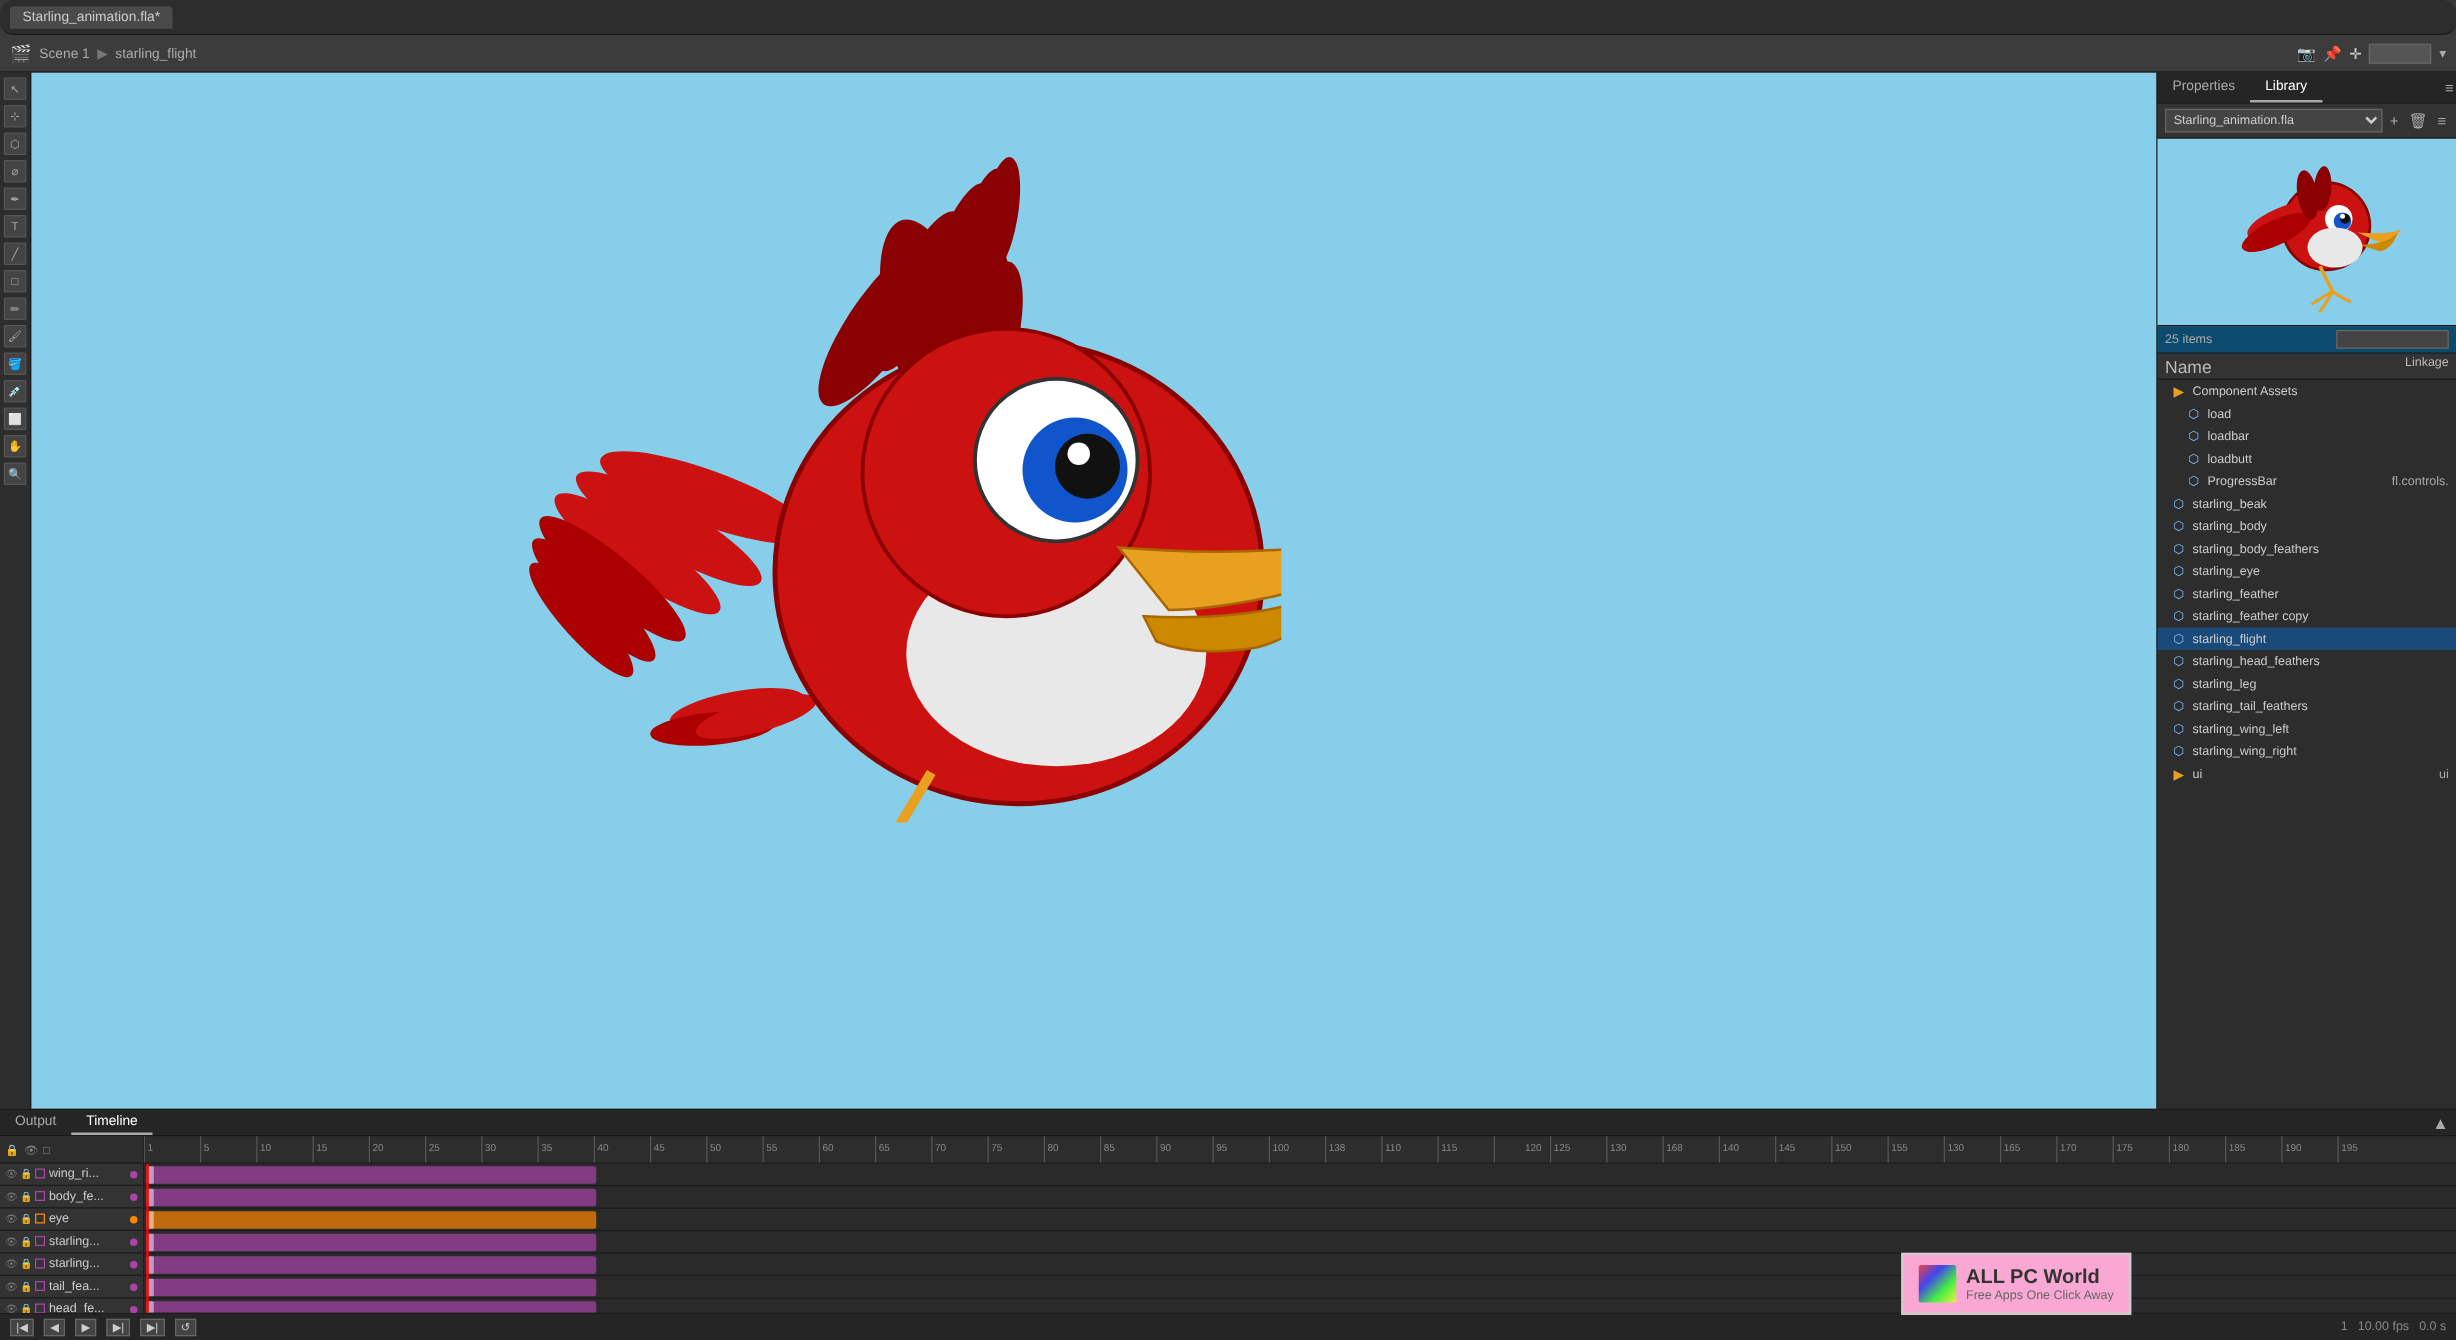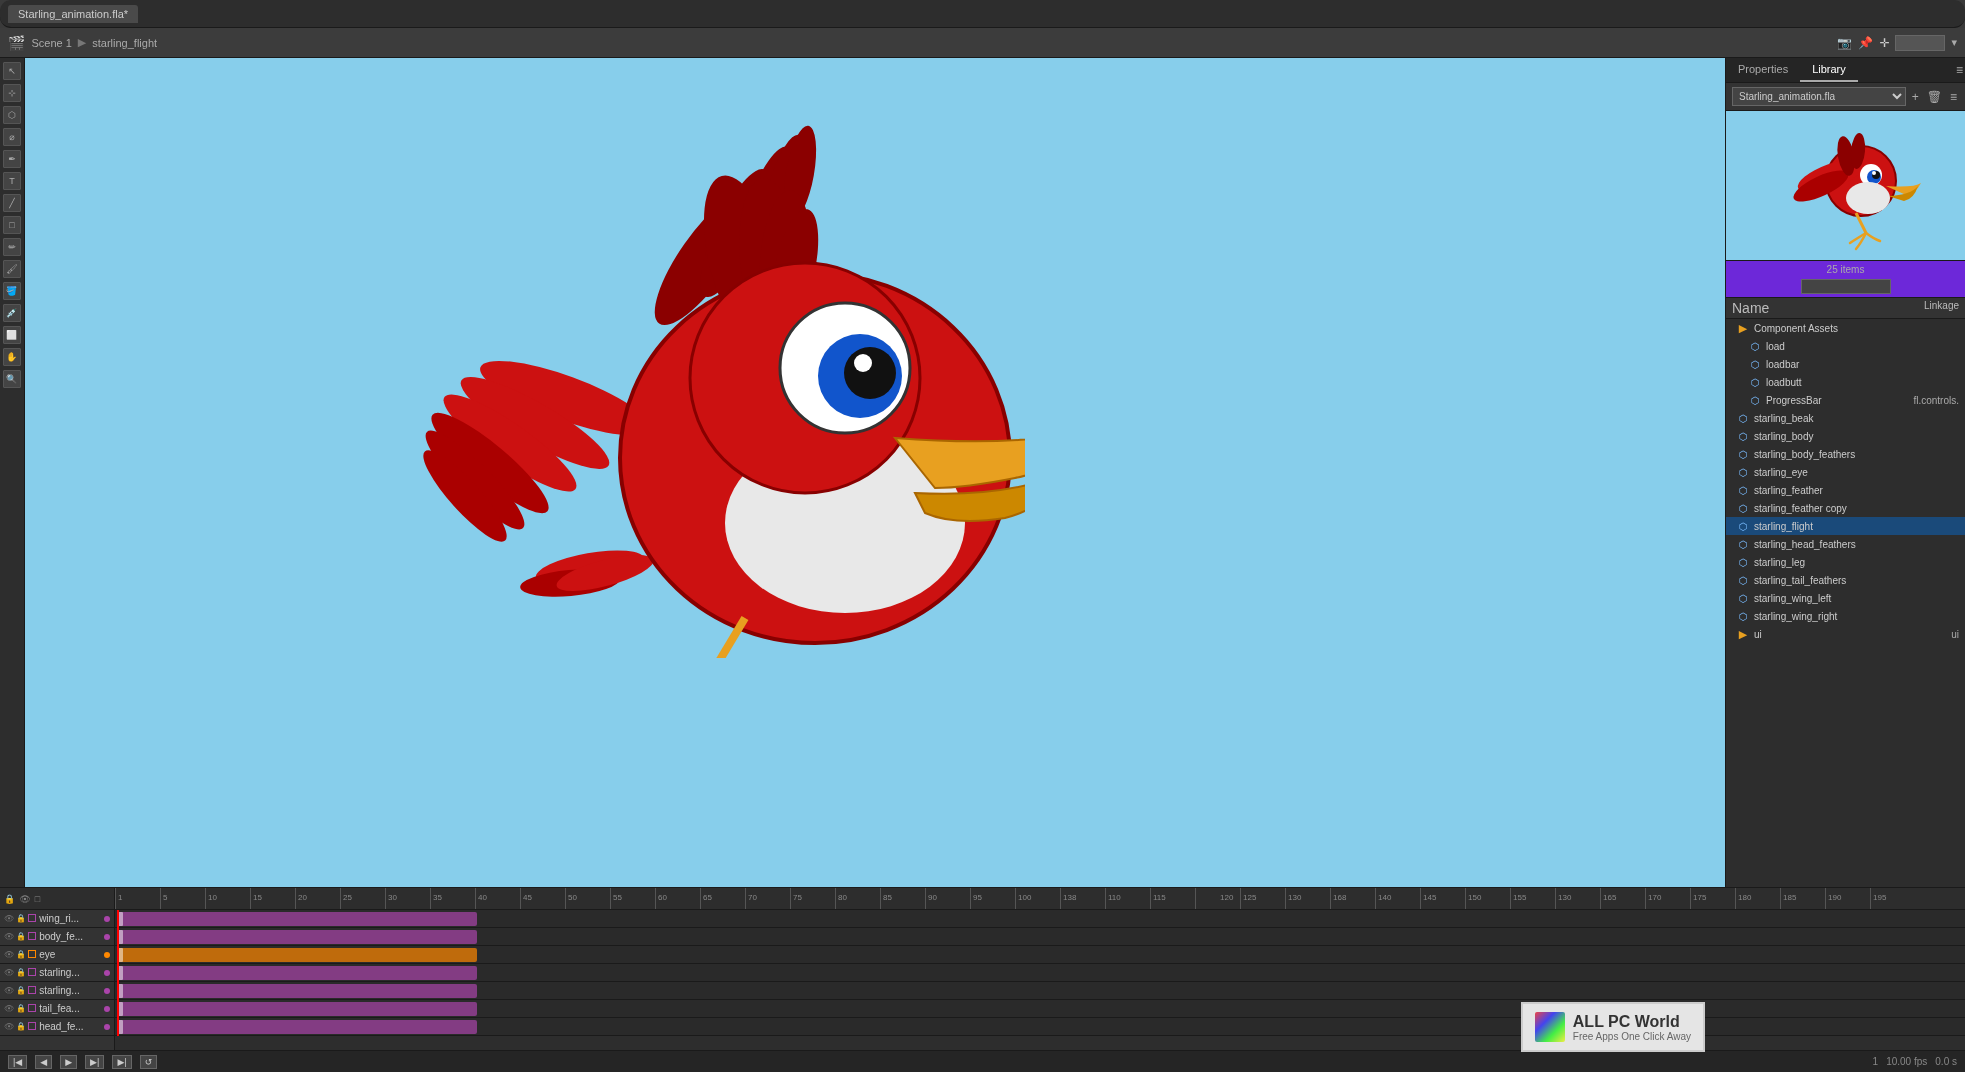--- a/index.html
+++ b/index.html
@@ -37,7 +37,7 @@
     .lib-preview { height: 150px; background: #87CEEB; position: relative; display: flex; align-items: center; justify-content: center; overflow: hidden; border-bottom: 1px solid #1a1a1a; }
 
     
-    .lib-count-row { display: flex; align-items: center; padding: 3px 6px; background: #6d28d9; border-bottom: 1px solid #1a1a1a; gap: 4px; flex-direction: column; }
+    .lib-count-row { display: flex; align-items: center; padding: 3px 6px; background: #0c4a6e; border-bottom: 1px solid #1a1a1a; gap: 4px; }
     .lib-count { font-size: 10px; color: #aaa; flex: 1; }
     .lib-search { background: #444; border: 1px solid #666; color: #ccc; font-size: 10px; padding: 1px 4px; width: 90px; }
 

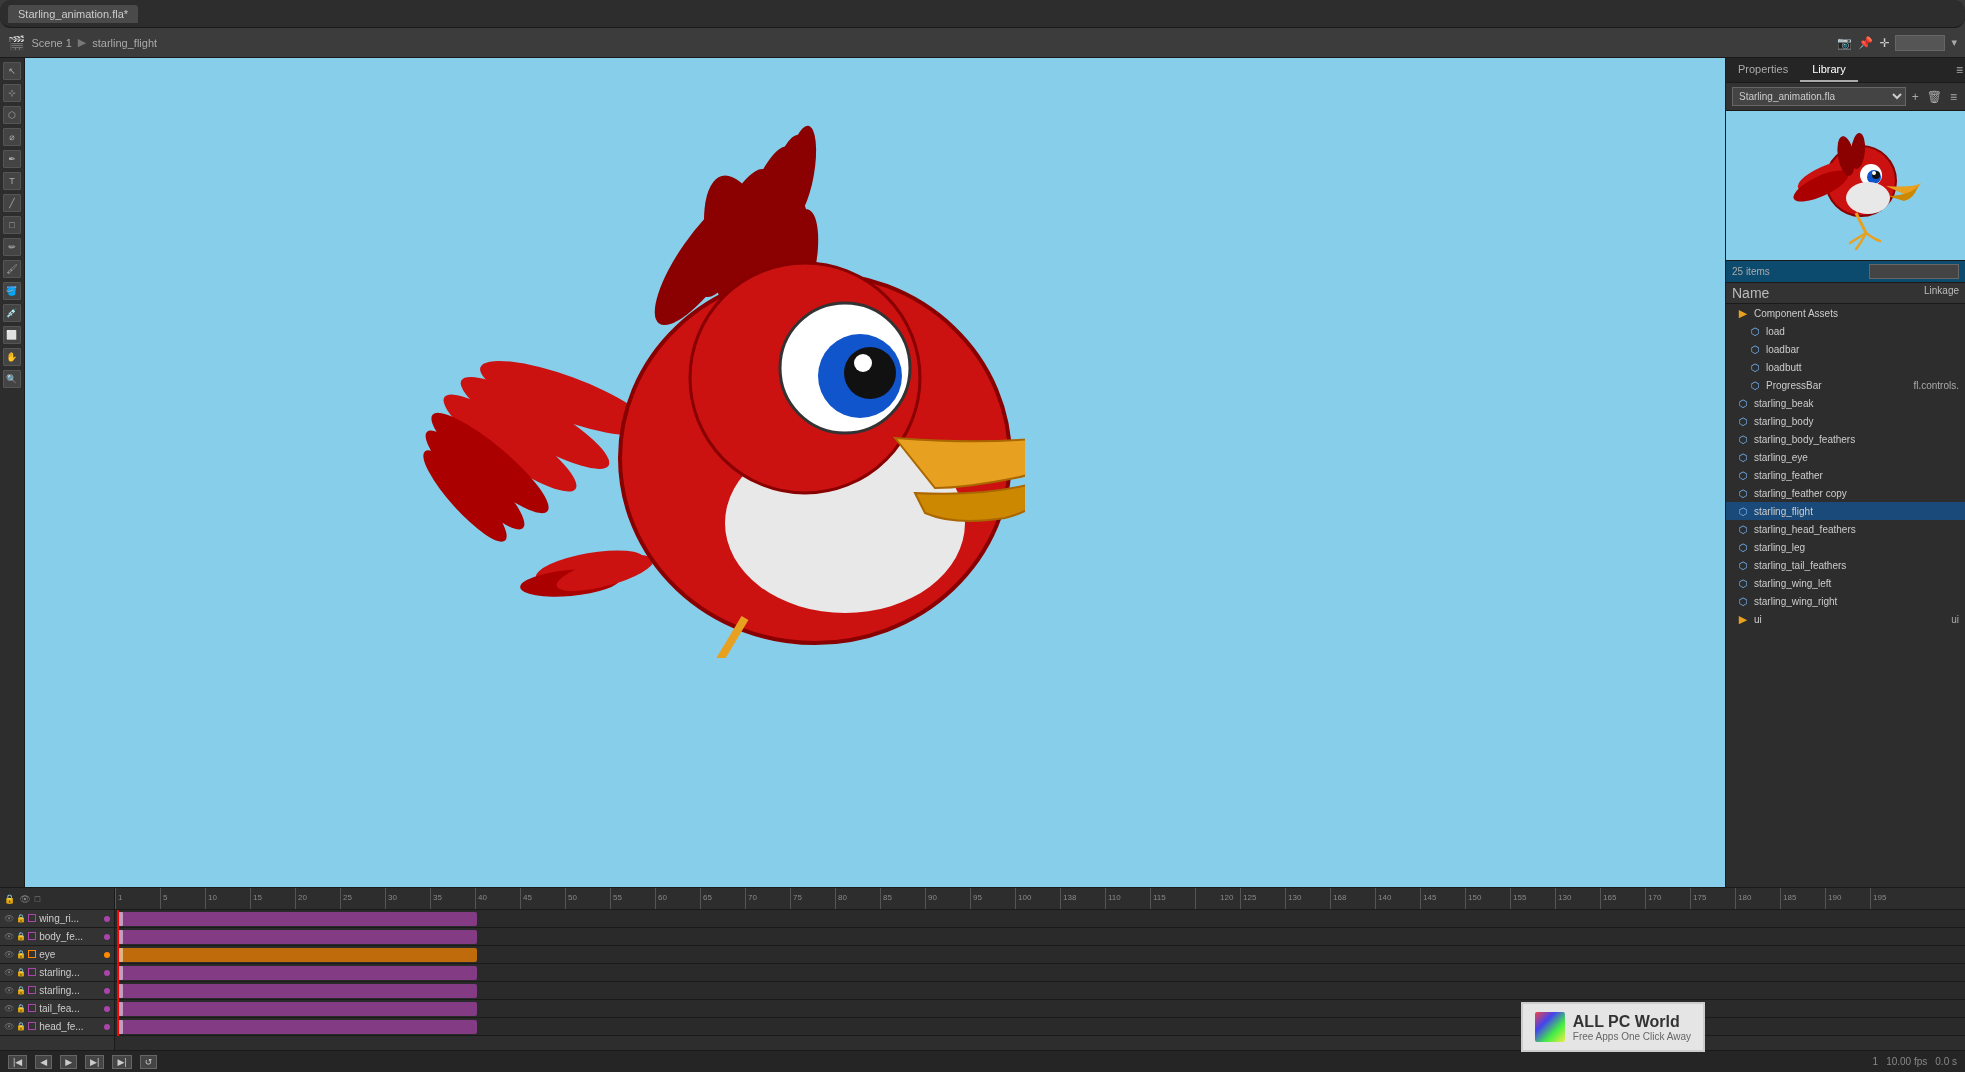--- a/index.html
+++ b/index.html
@@ -420,6 +420,12 @@
 </div>
 
 <div class="bottom-area">
+  <div class="bottom-tabs">
+    <div class="bottom-tab">Output</div>
+    <div class="bottom-tab active">Timeline</div>
+    <div style="flex:1;"></div>
+    <button style="background:none;border:none;color:#aaa;cursor:pointer;padding:0 6px;">▲</button>
+  </div>
 
   <div class="timeline">
 

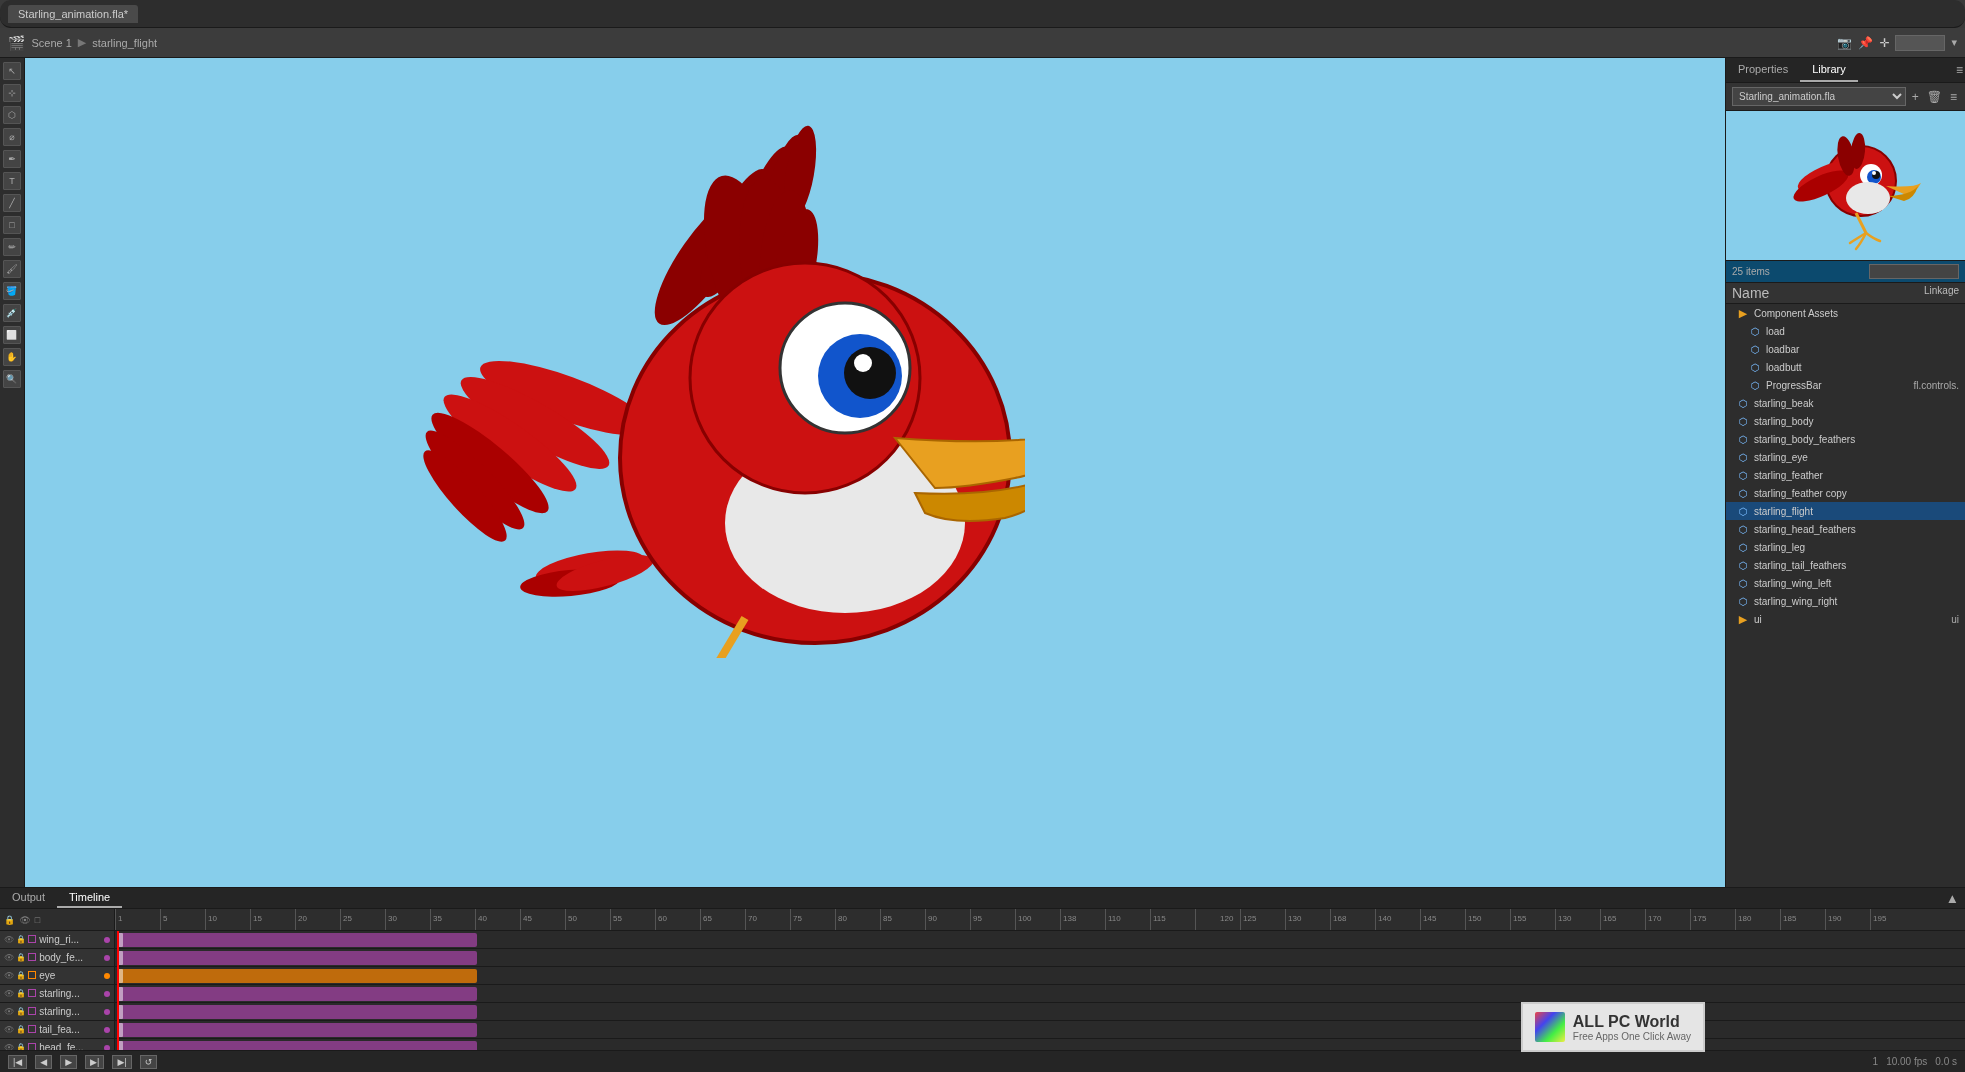--- a/index.html
+++ b/index.html
@@ -87,7 +87,7 @@
     .bird-container { position: absolute; top: 20px; left: 200px; width: 800px; height: 570px; }
 
     
-    .watermark { position: fixed; bottom: 20px; right: 260px; background: #e5e5e5; border: 2px solid #ccc; padding: 8px 12px; z-index: 100; }
+    .watermark { position: fixed; bottom: 20px; right: 260px; background: #f9a8d4; border: 2px solid #ccc; padding: 8px 12px; z-index: 100; }
     .watermark-title { font-size: 16px; font-weight: bold; color: #333; }
     .watermark-sub { font-size: 10px; color: #666; }
 

